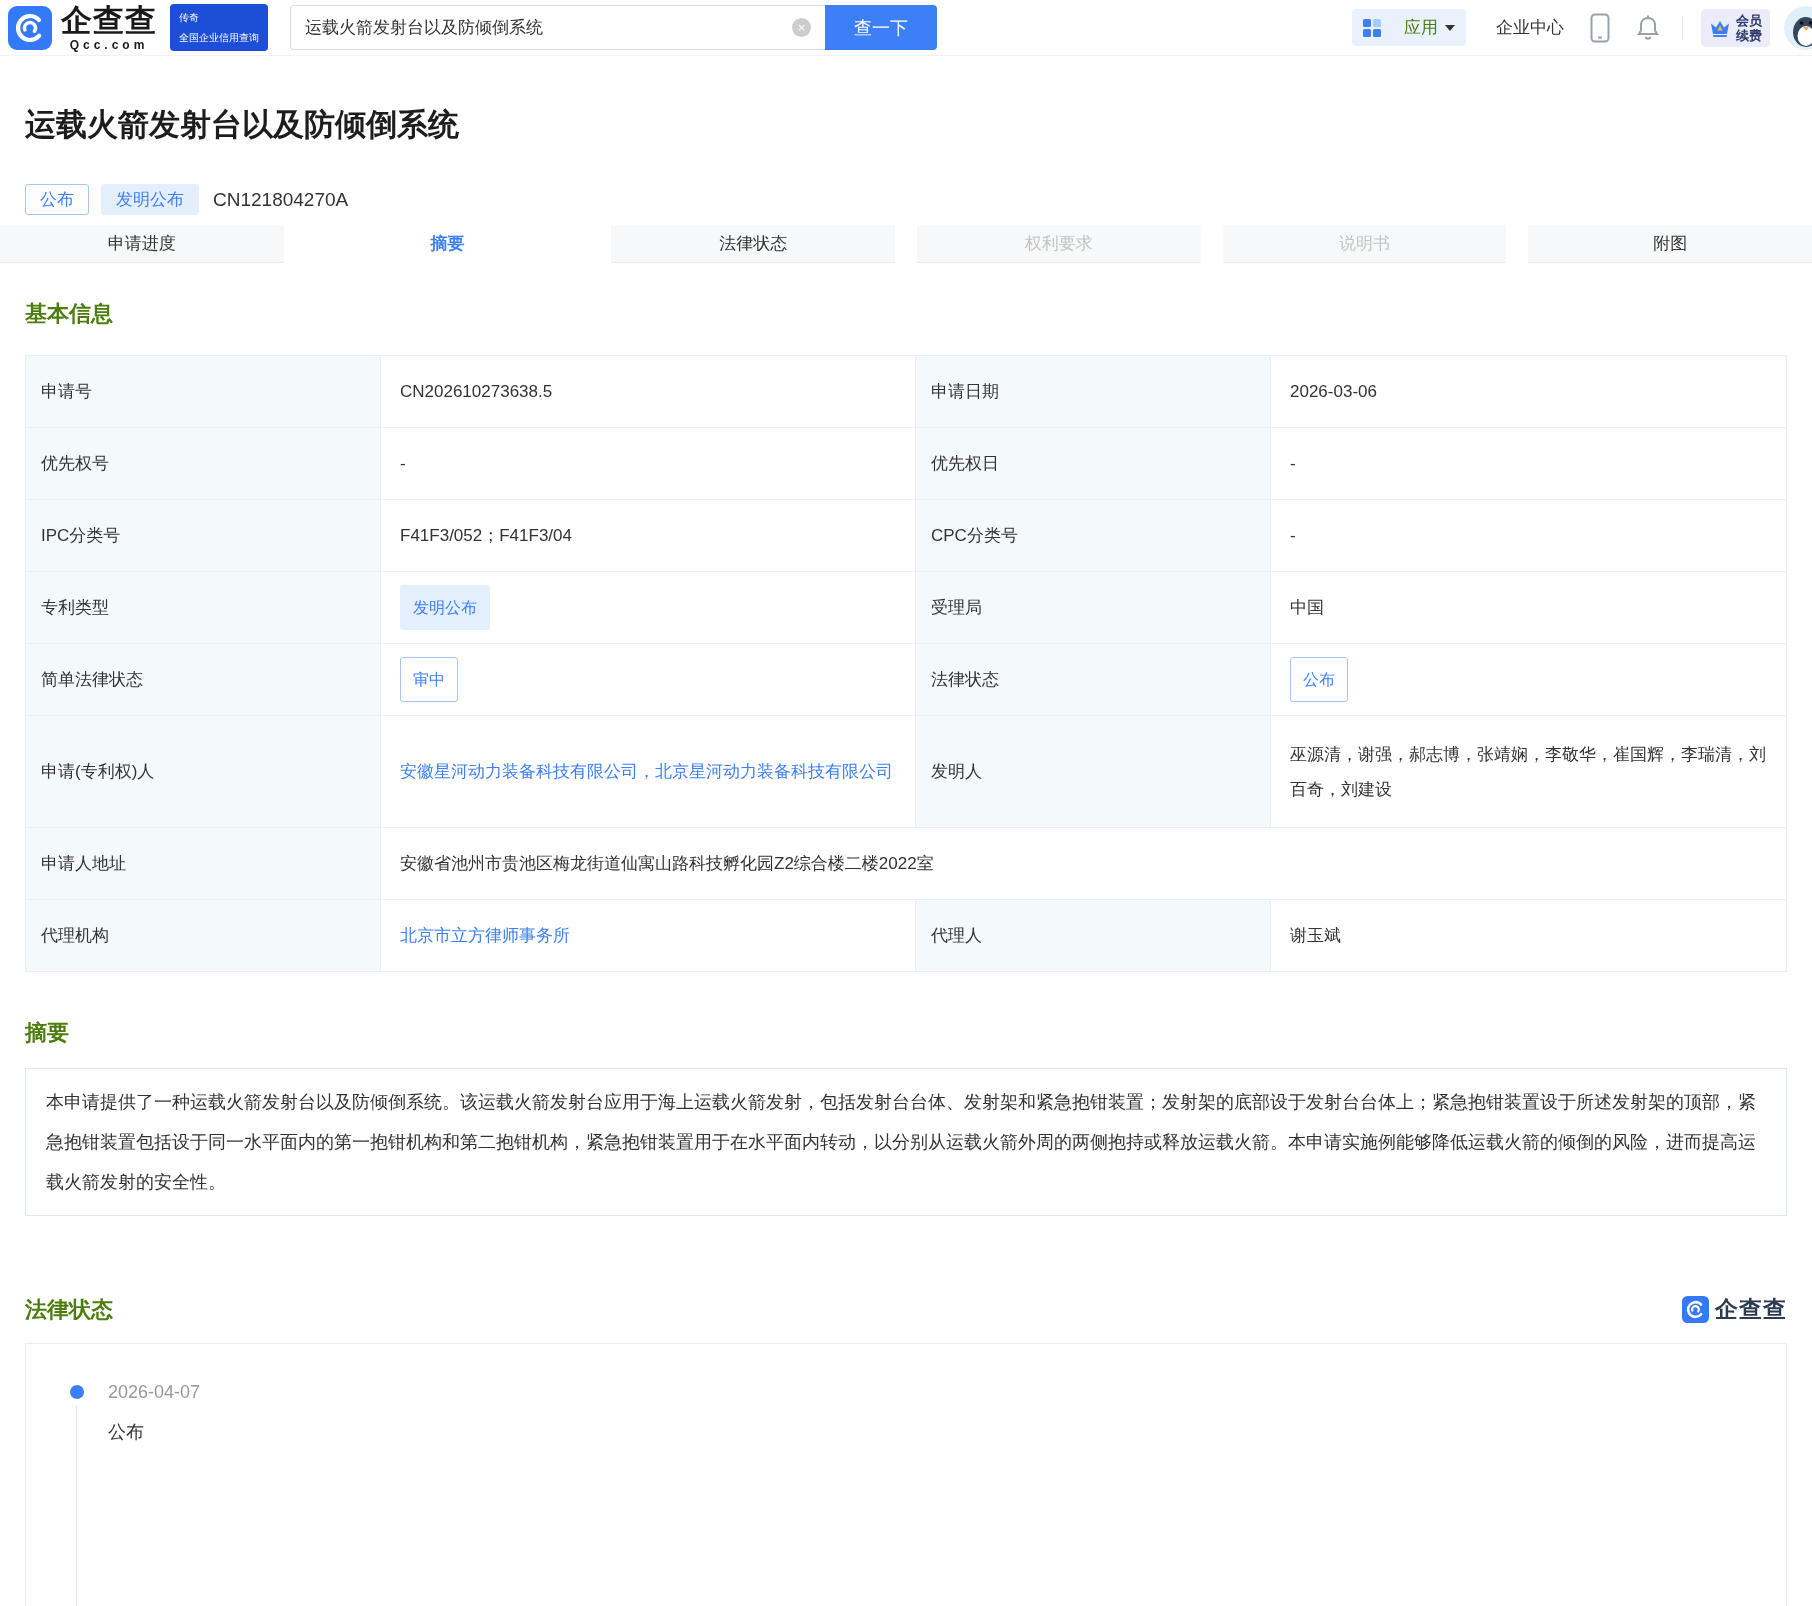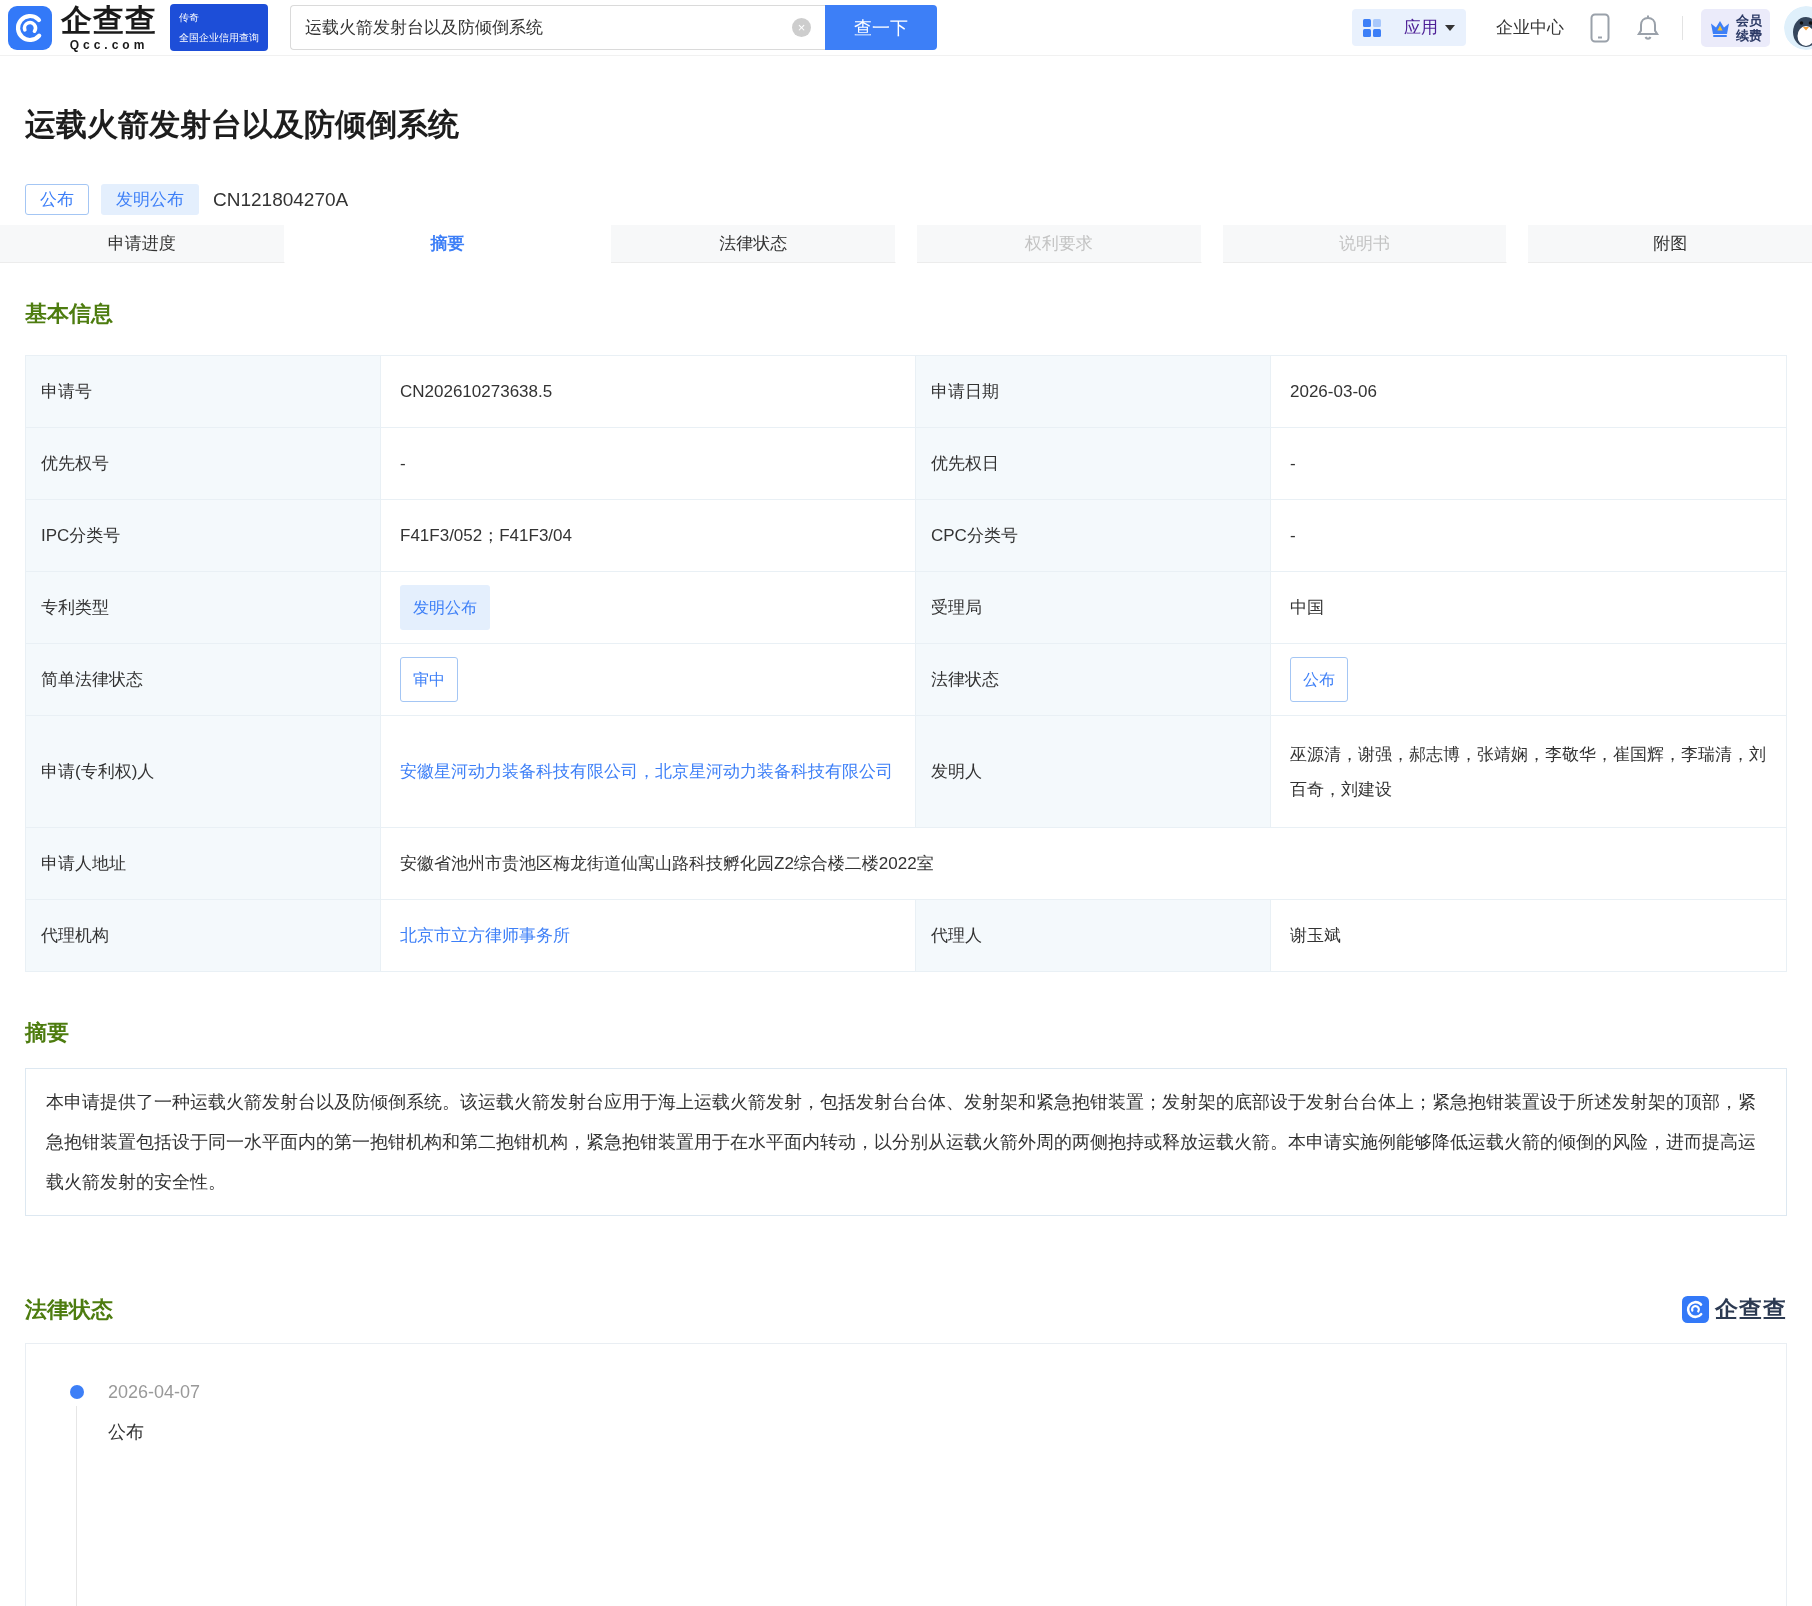--- a/index.html
+++ b/index.html
@@ -30,7 +30,7 @@
   .hright { margin-left:auto; display:flex; align-items:center; }
   .apps { background:#e9f1fd; border-radius:4px; padding:7px 11px; display:flex;
     align-items:center; gap:7px; cursor:pointer; }
-  .apps-label { font-size:17px; color:#4c1d95;margin-left:16px; }
+  .apps-label { font-size:17px; color:#4d7c0f;margin-left:16px; }
   .caret { width:0; height:0; border-left:5px solid transparent; border-right:5px solid transparent;
     border-top:6px solid #333; display:inline-block; }
   .ent { font-size:17px; color:#333; margin-left:30px; cursor:pointer; white-space:nowrap; }

